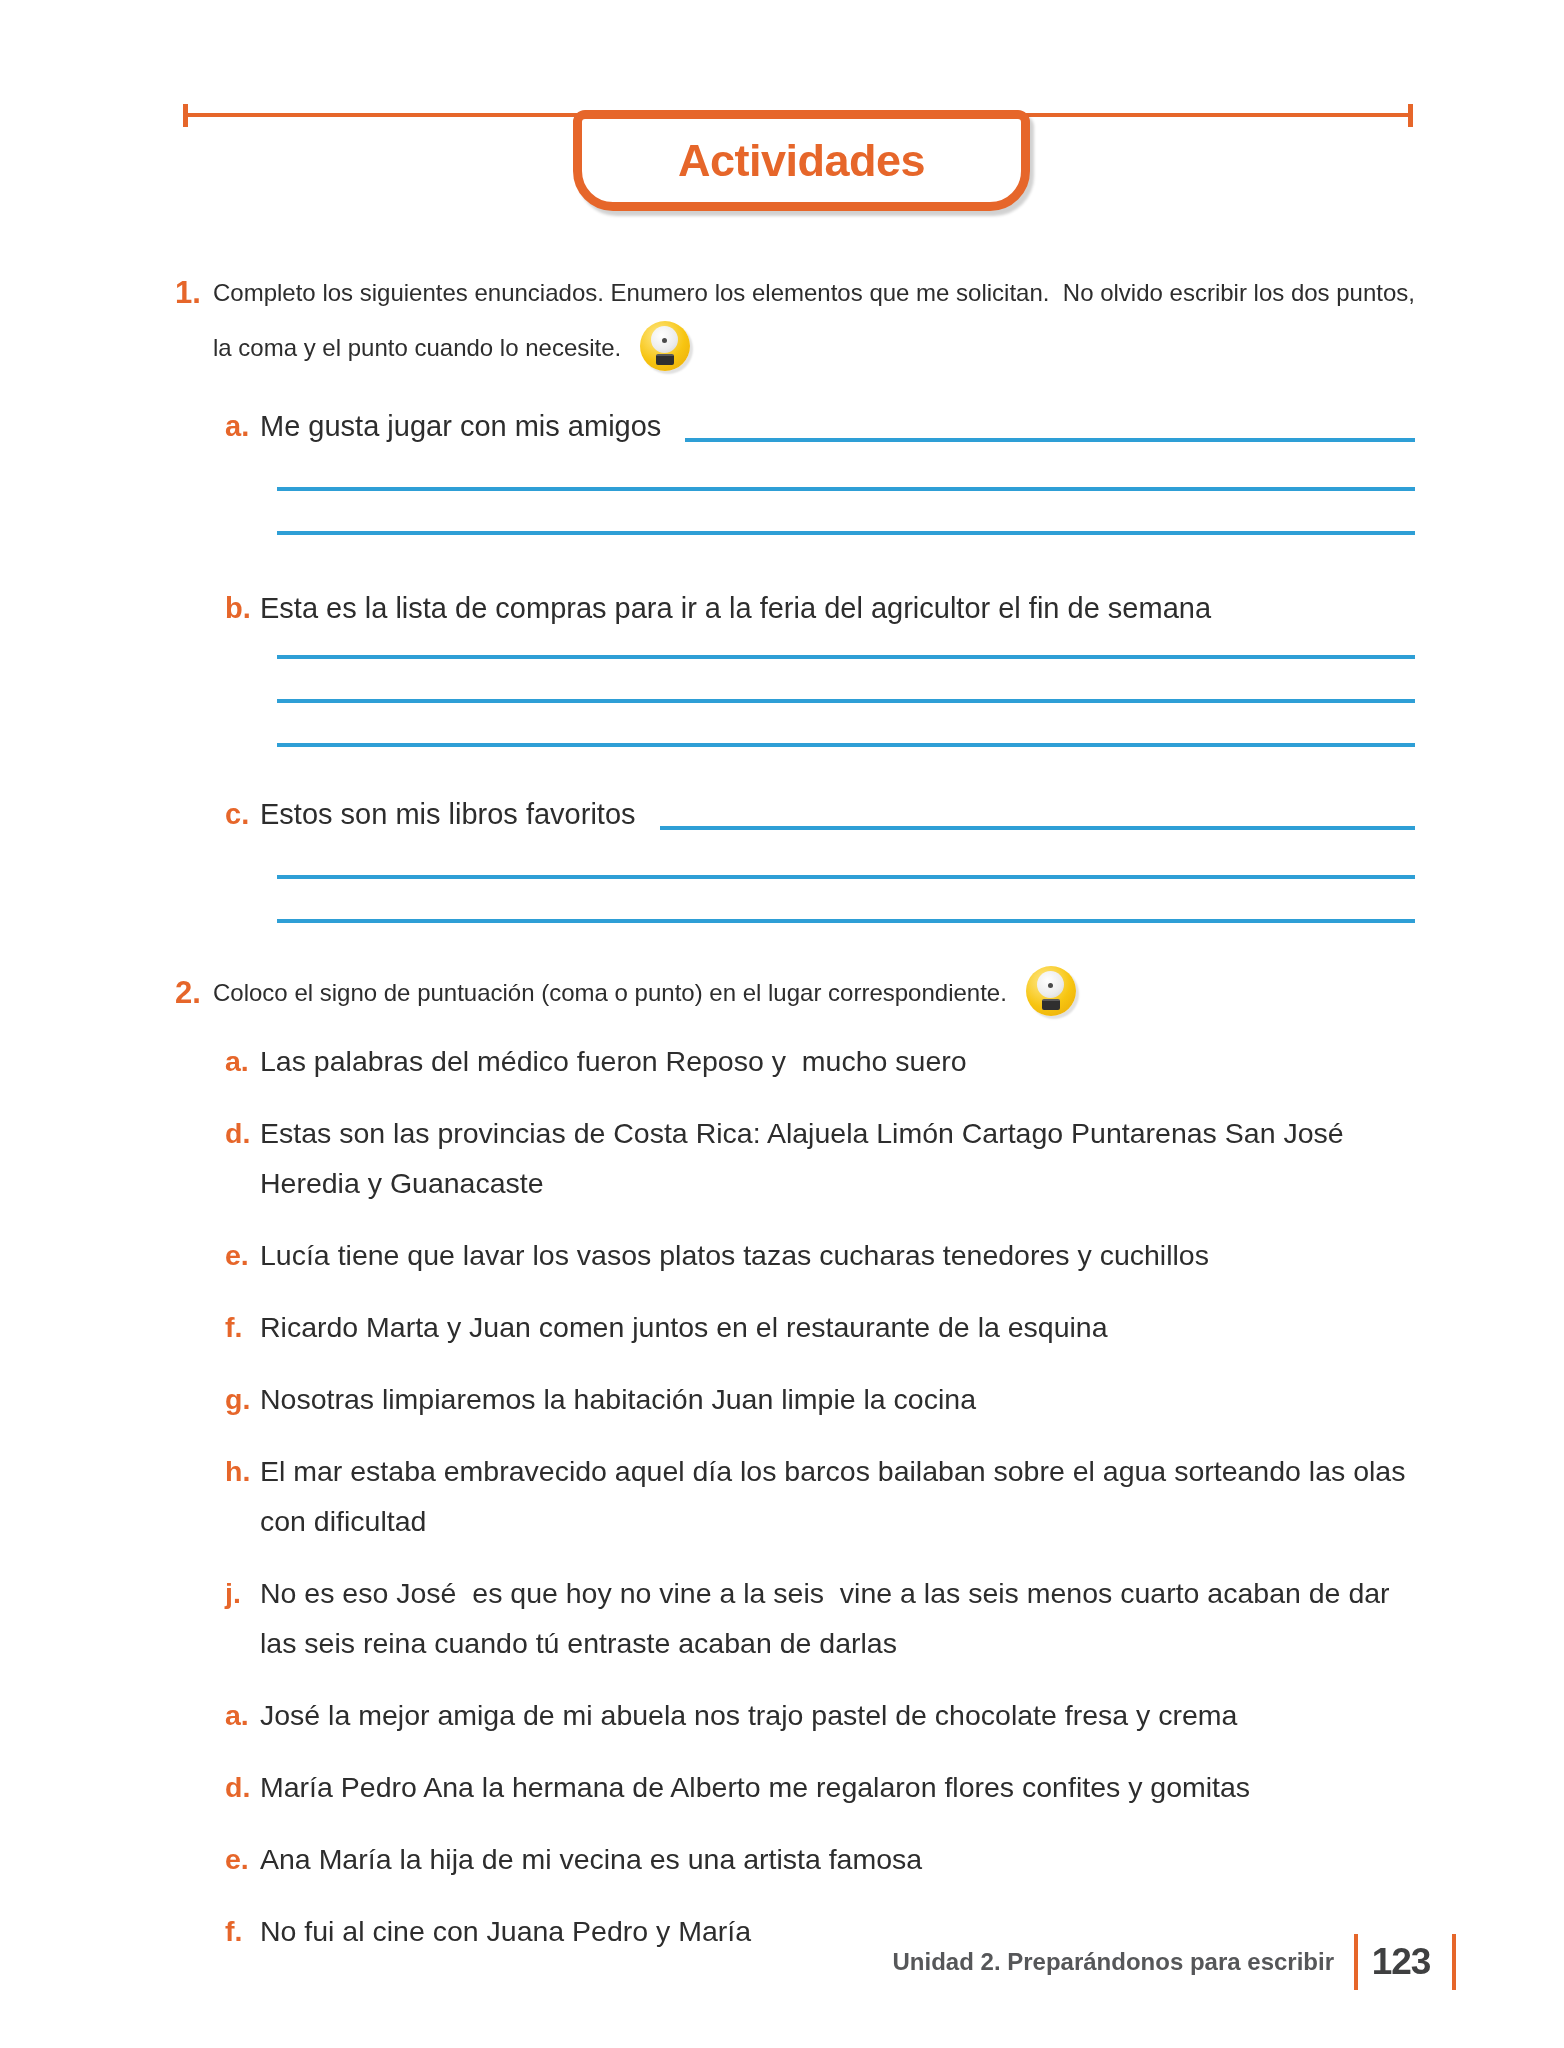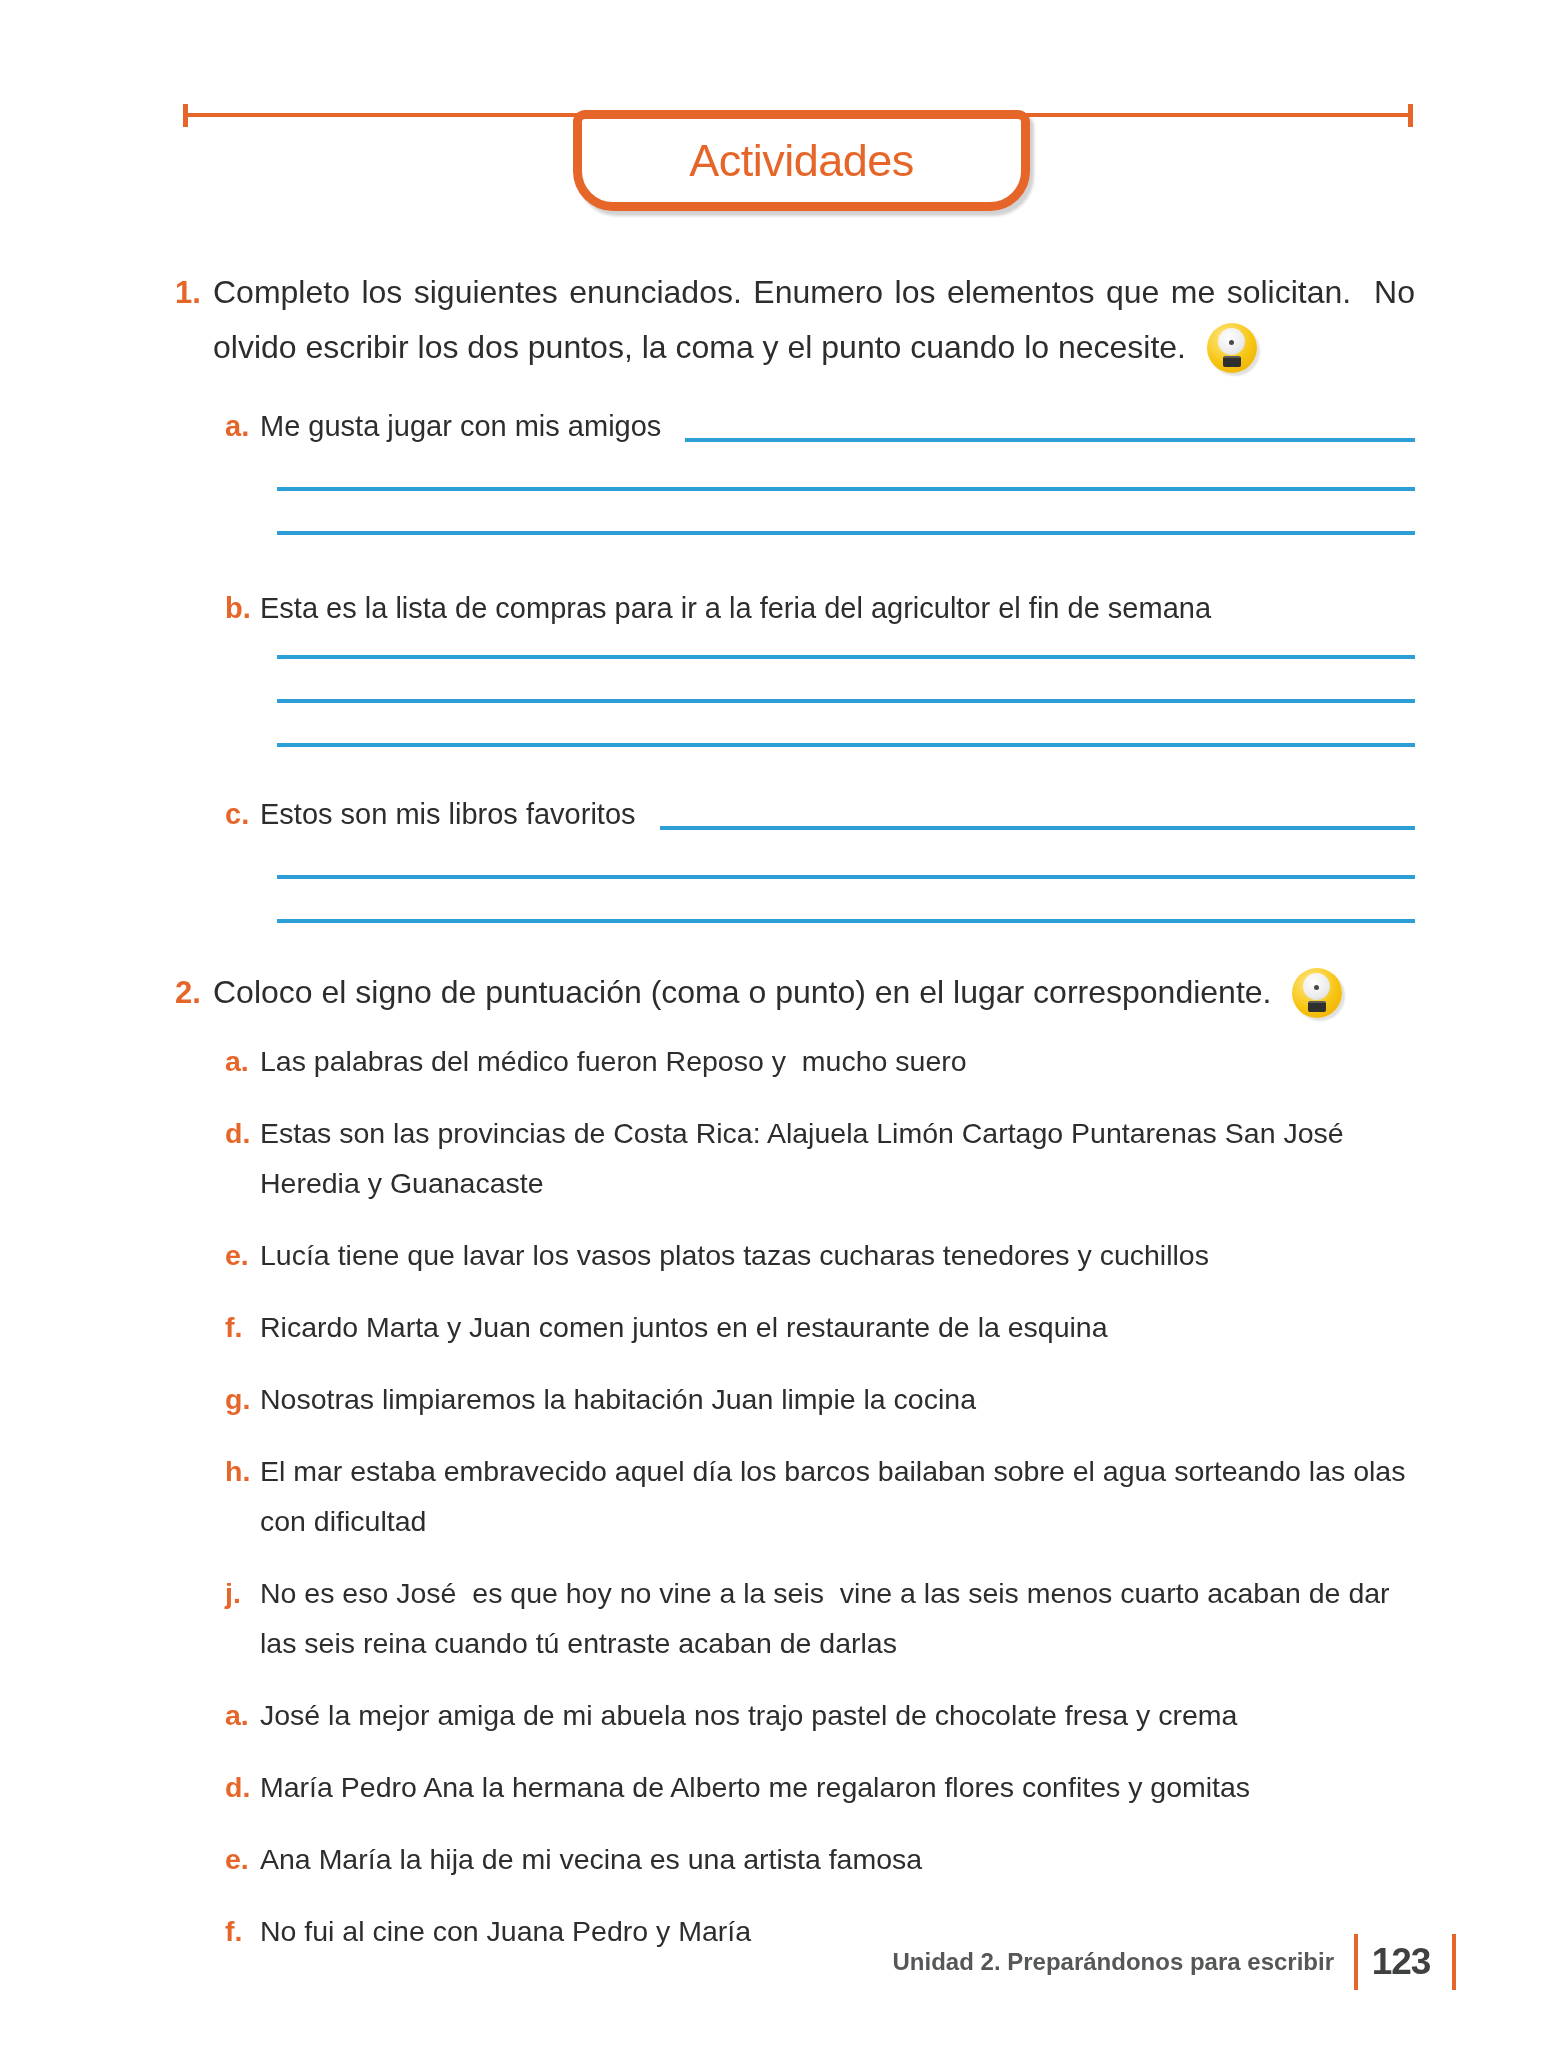--- a/index.html
+++ b/index.html
@@ -36,7 +36,7 @@
     z-index:2;
   }
   .title-box h1{
-    margin:12px;font-size:45px;font-weight:normal;color:var(--orange);letter-spacing:-0.5px;
+    margin:12px;font-size:45px;font-weight:bold;color:var(--orange);letter-spacing:-0.5px;
   }
 
   

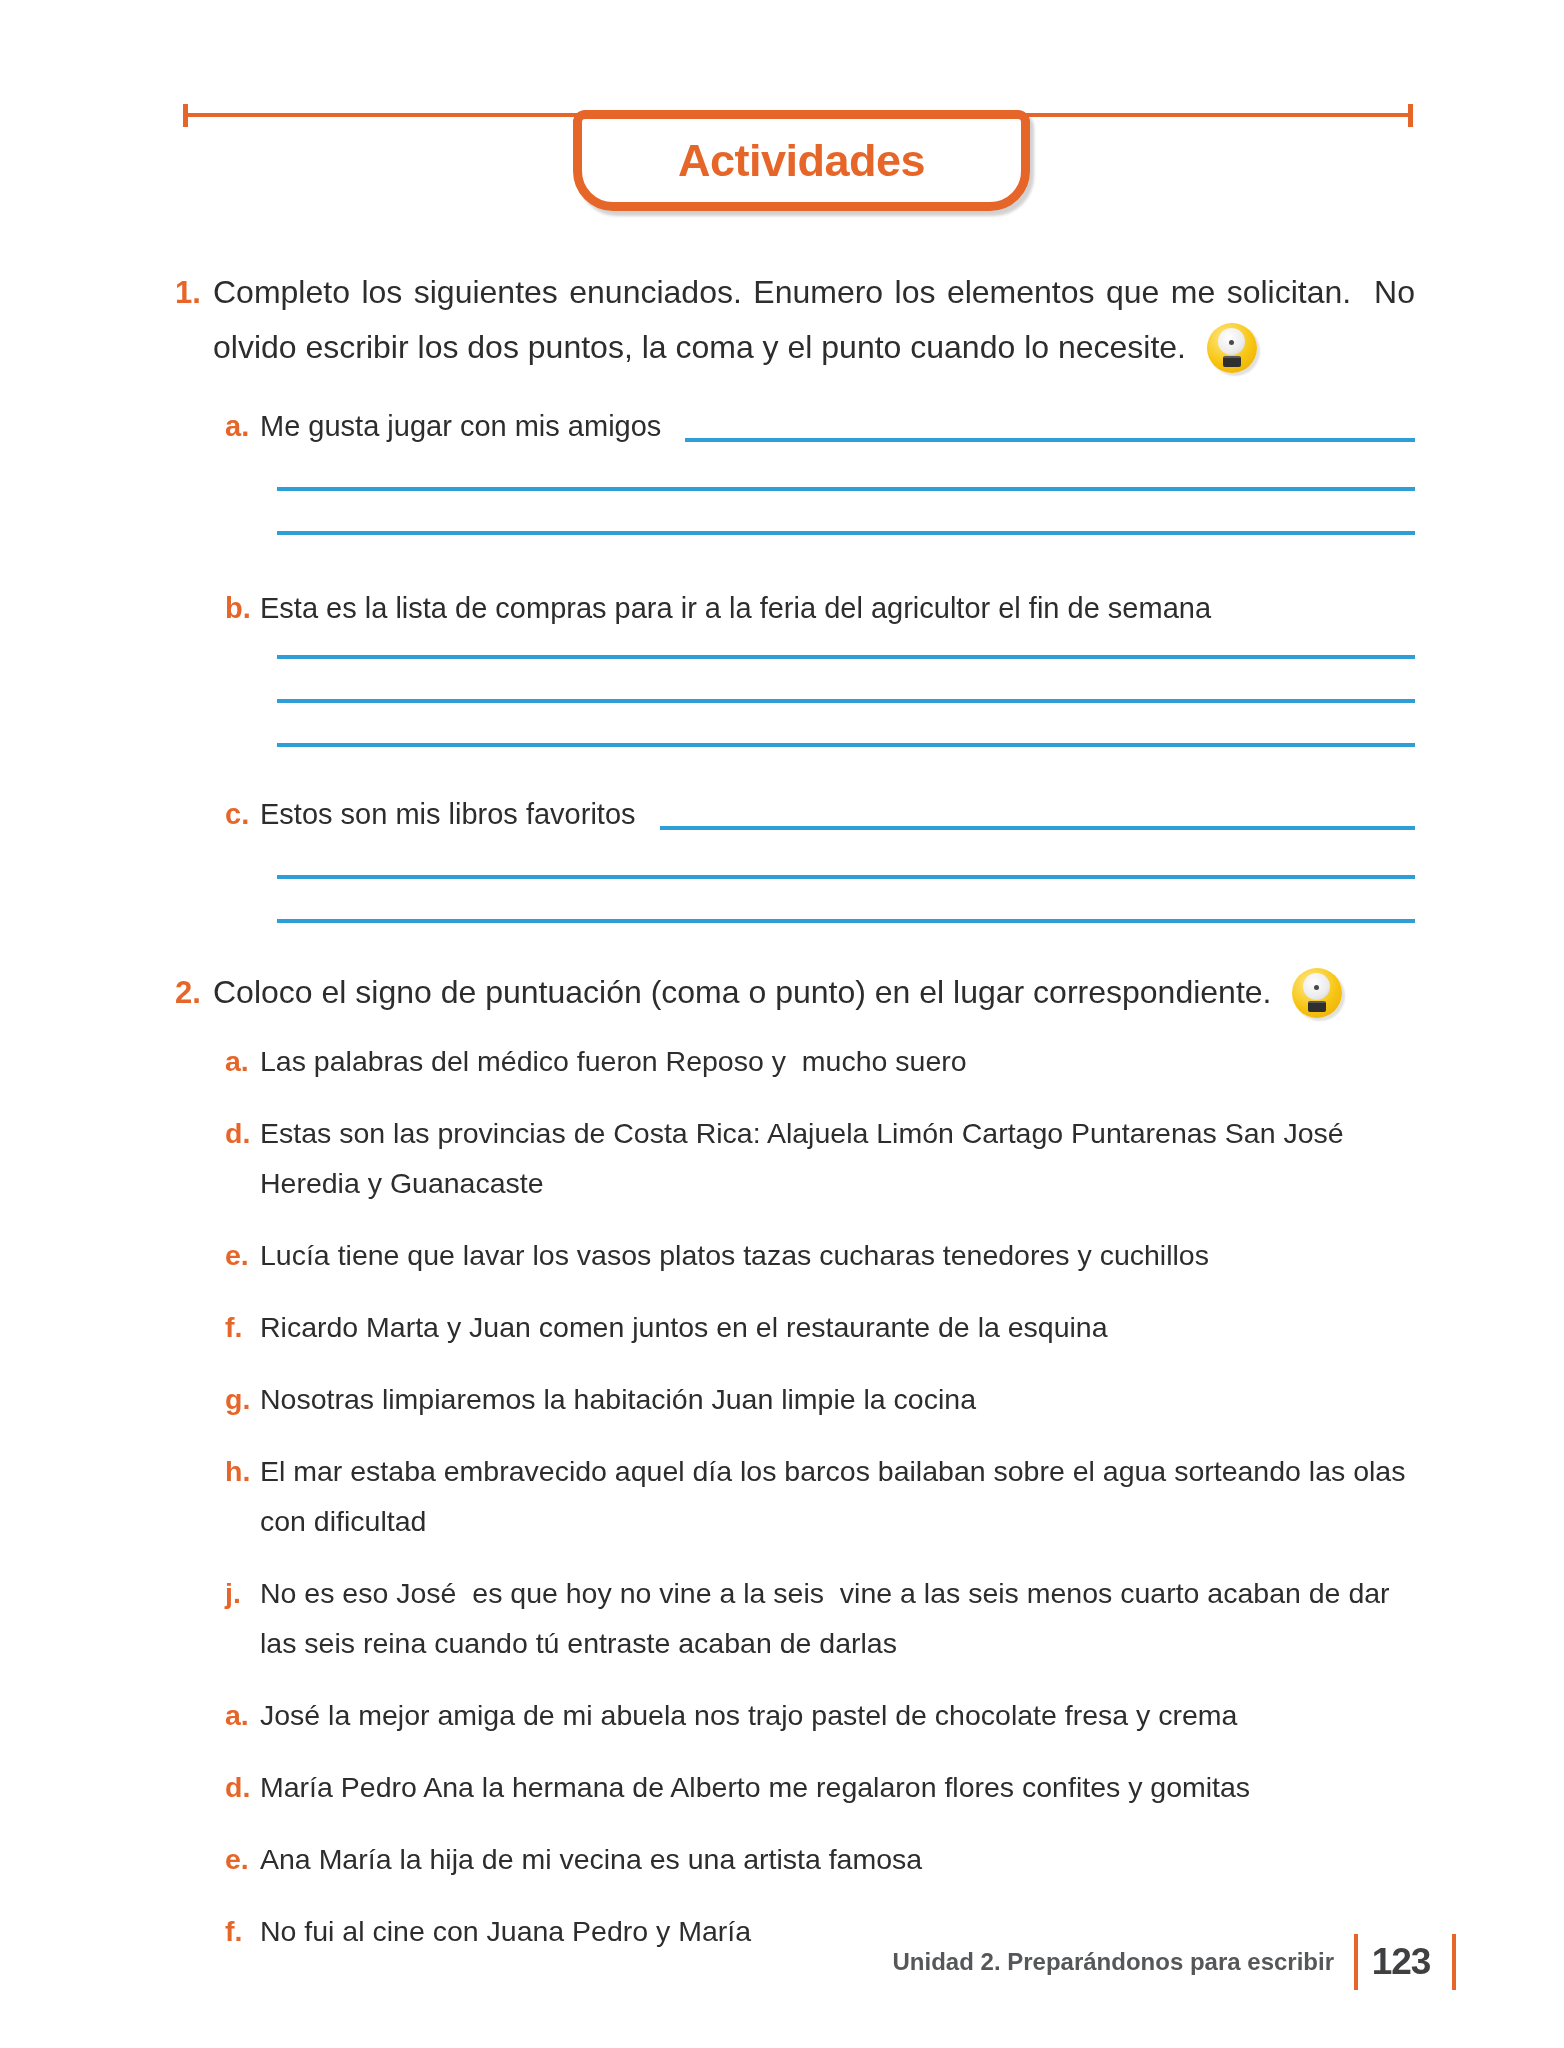--- a/index.html
+++ b/index.html
@@ -49,7 +49,7 @@
     color:var(--orange);font-weight:bold;font-size:31px;line-height:55px;
   }
   .ex-instr{
-    flex:1;margin:0;font-size:32px;line-height:55px;text-align:justify;
+    flex:1;margin:0;font-size:24px;line-height:55px;text-align:justify;
     white-space:pre-wrap;color:var(--ink);
   }
 

